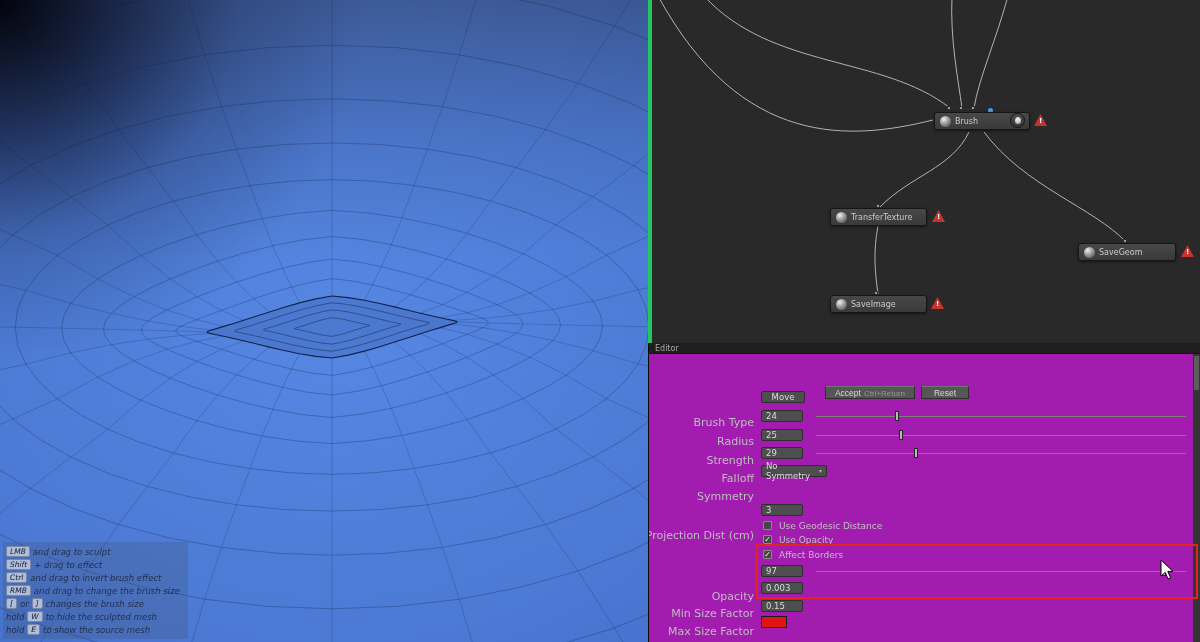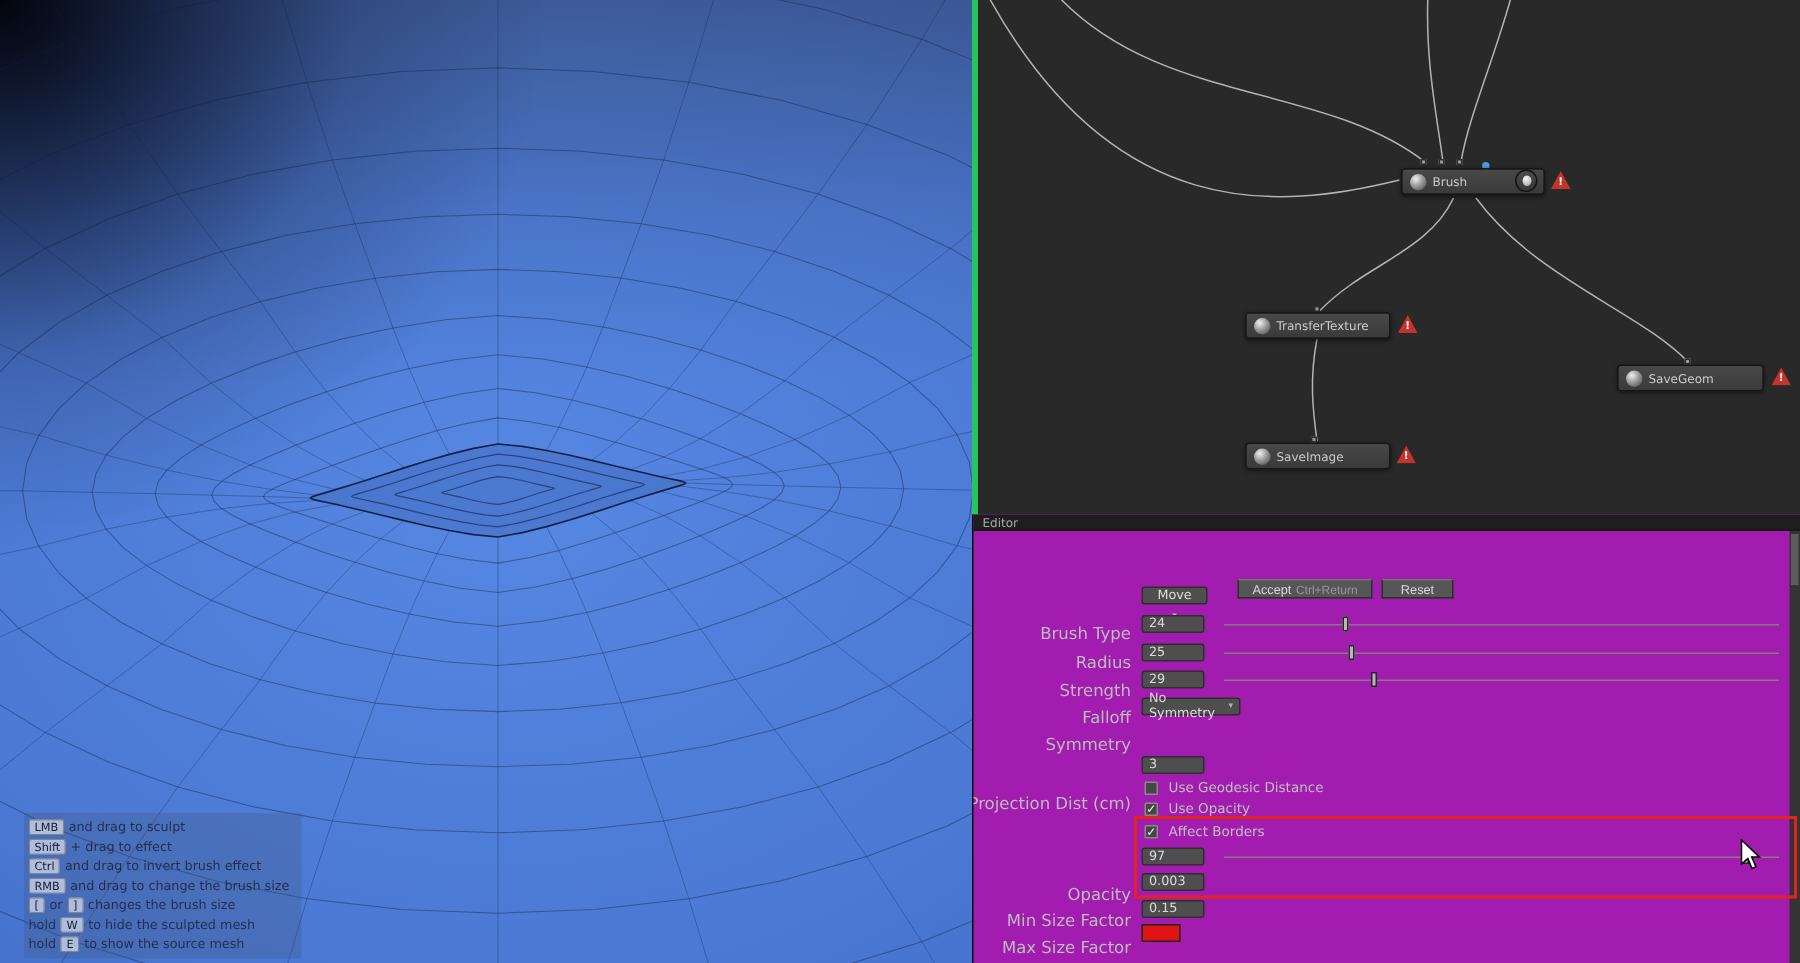--- a/index.html
+++ b/index.html
@@ -19,8 +19,8 @@
   .m-eye{fill:rgba(18,36,90,.12);stroke:rgba(9,18,48,.85);stroke-width:1.1;}
   .m-in{fill:none;stroke:rgba(10,20,52,.55);stroke-width:.8;}
 
-  .hints{position:absolute;left:16px;bottom:3px;padding:3px 8px 3px 3px;
-         background:rgba(70,85,120,.28);}
+  .hints{position:absolute;left:3px;bottom:3px;padding:3px 8px 3px 3px;
+         background:rgba(70,85,120,.28);font-style:italic;}
   .hint{height:13px;display:flex;align-items:center;gap:3px;font-size:8.5px;color:#1e2742;white-space:nowrap;}
   .kbd{background:rgba(205,212,228,.78);border:1px solid rgba(40,50,80,.4);border-radius:2px;
        padding:0 3px;font-size:7.5px;line-height:9px;color:#141b30;}

